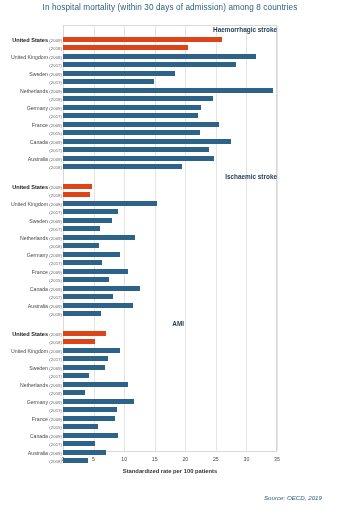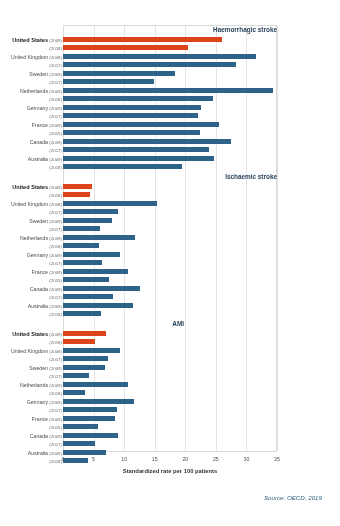--- a/index.html
+++ b/index.html
@@ -163,6 +163,7 @@
 
 <div id="page">
 
+  <div class="chart-title">In hospital mortality (within 30 days of admission) among 8 countries</div>
 
   <div class="plot-frame" id="plot-frame">
       <div class="gridline" style="left: 29.5714px;"></div>

